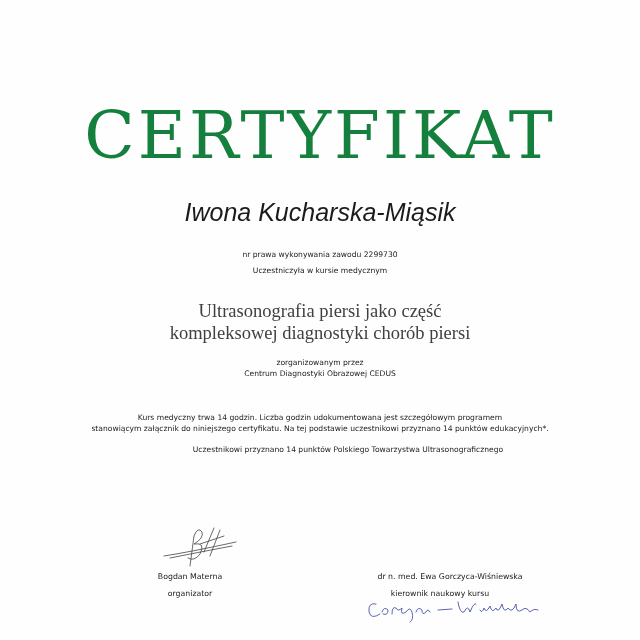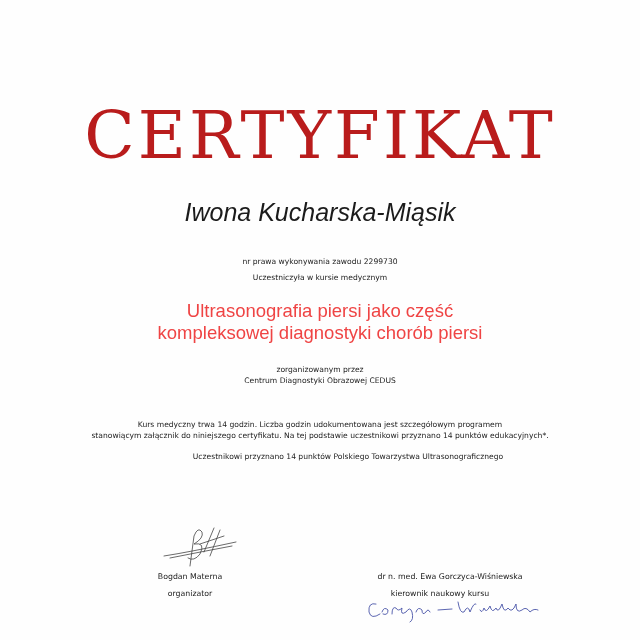--- a/index.html
+++ b/index.html
@@ -17,7 +17,7 @@
     font-family: "DejaVu Serif", serif;
     font-size: 66px;
     letter-spacing: 3px;
-    color: #b91c1c;
+    color: #15803d;
     line-height: 80px;
     font-weight: normal;
   }

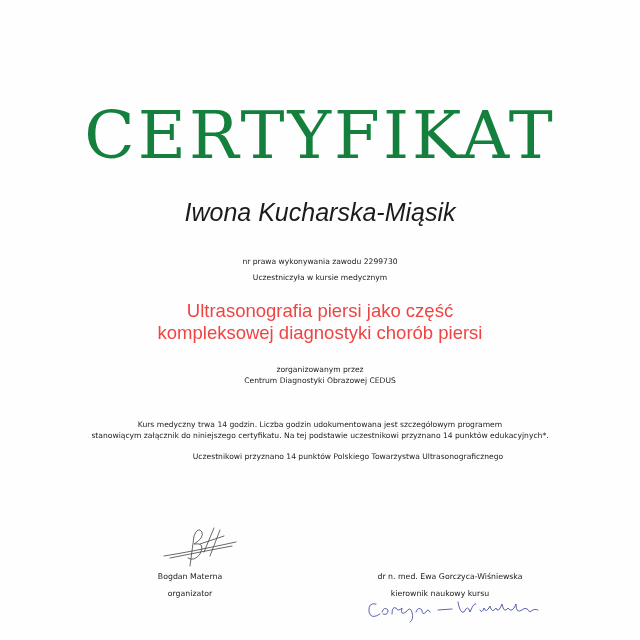--- a/index.html
+++ b/index.html
@@ -34,7 +34,6 @@
     font-size: 7.6px;
     color: #222;
     line-height: 11px;
-    margin-top: 7px;
   }
   .license { top: 249px; }
   .participated { top: 265px; }

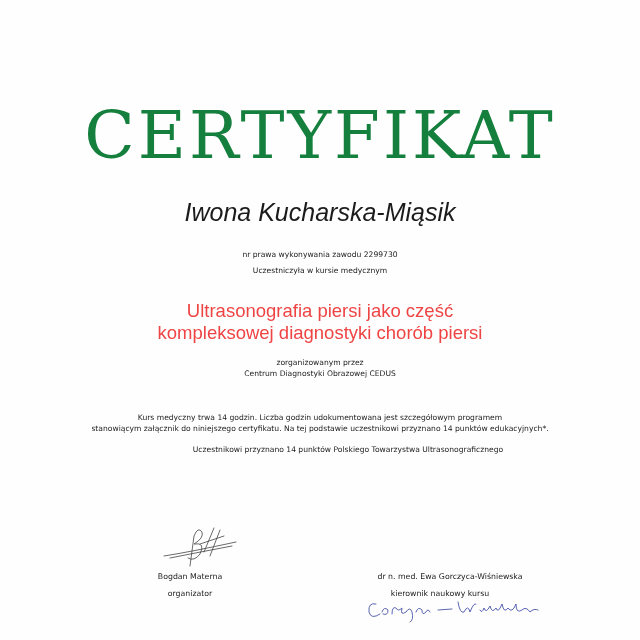--- a/index.html
+++ b/index.html
@@ -39,10 +39,10 @@
   .participated { top: 265px; }
   .course {
     top: 300px;
-    font-family: Liberation Sans, sans-serif;
+    font-family: Liberation Serif, serif;
     font-size: 18.5px;
     line-height: 22px;
-    color: #ef4444;
+    color: #404040;
   }
   .org { top: 357px; }
   .hours { top: 412px; }

